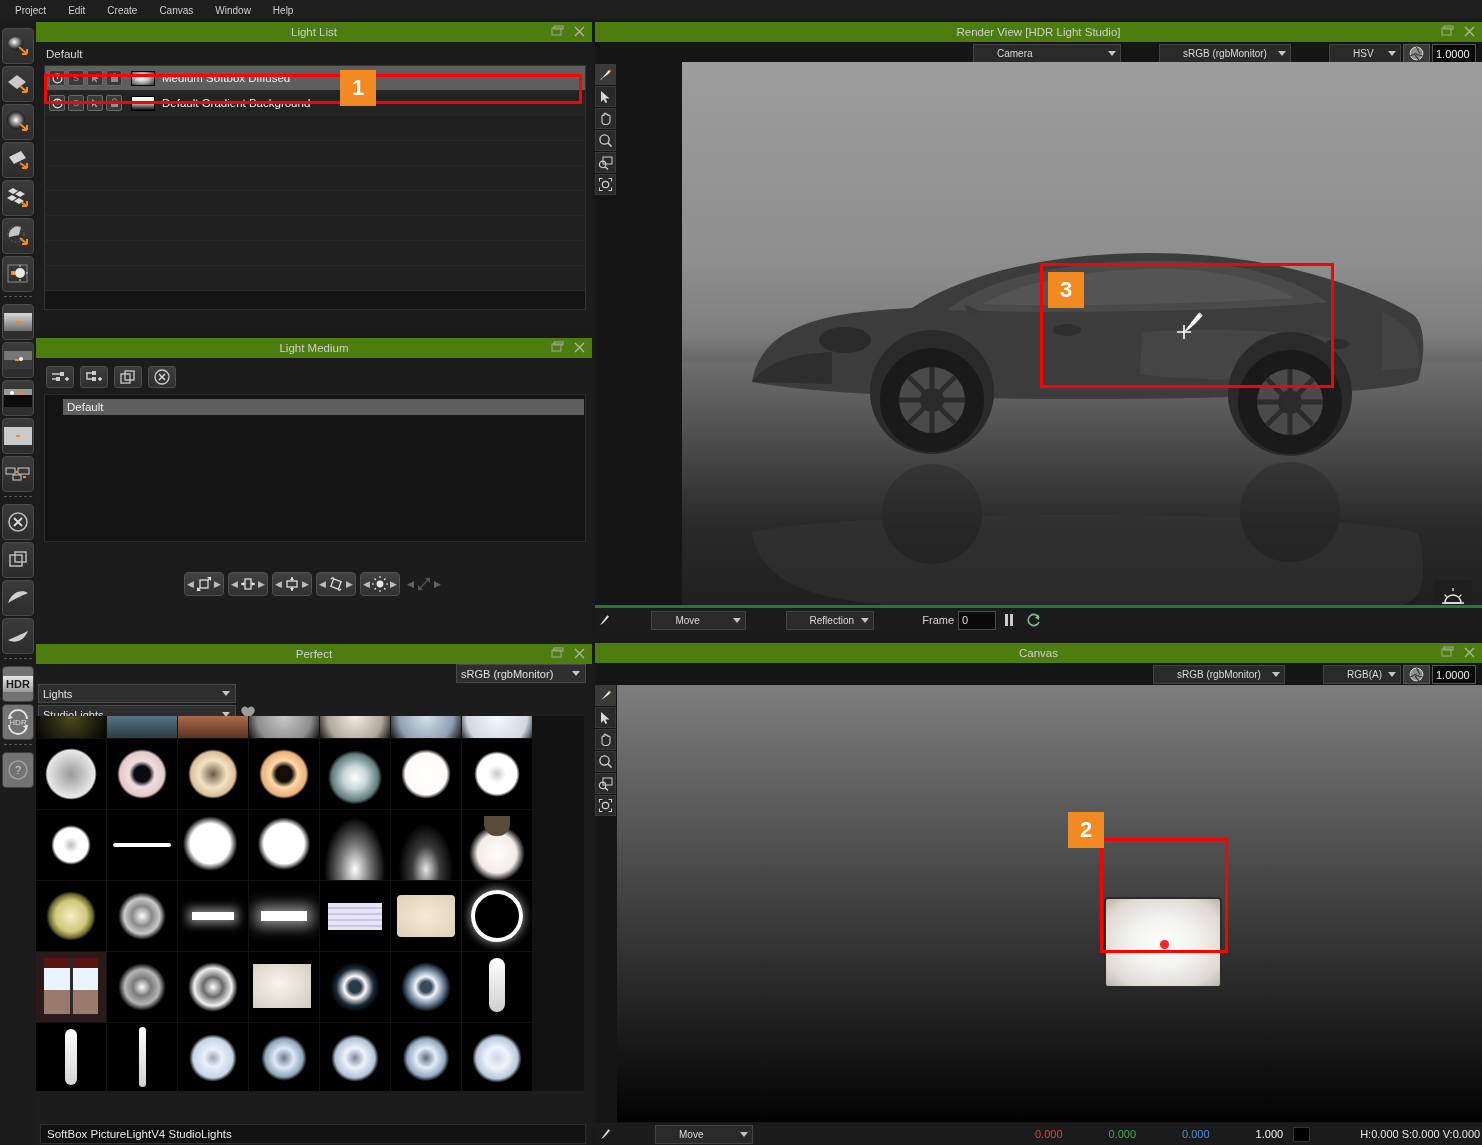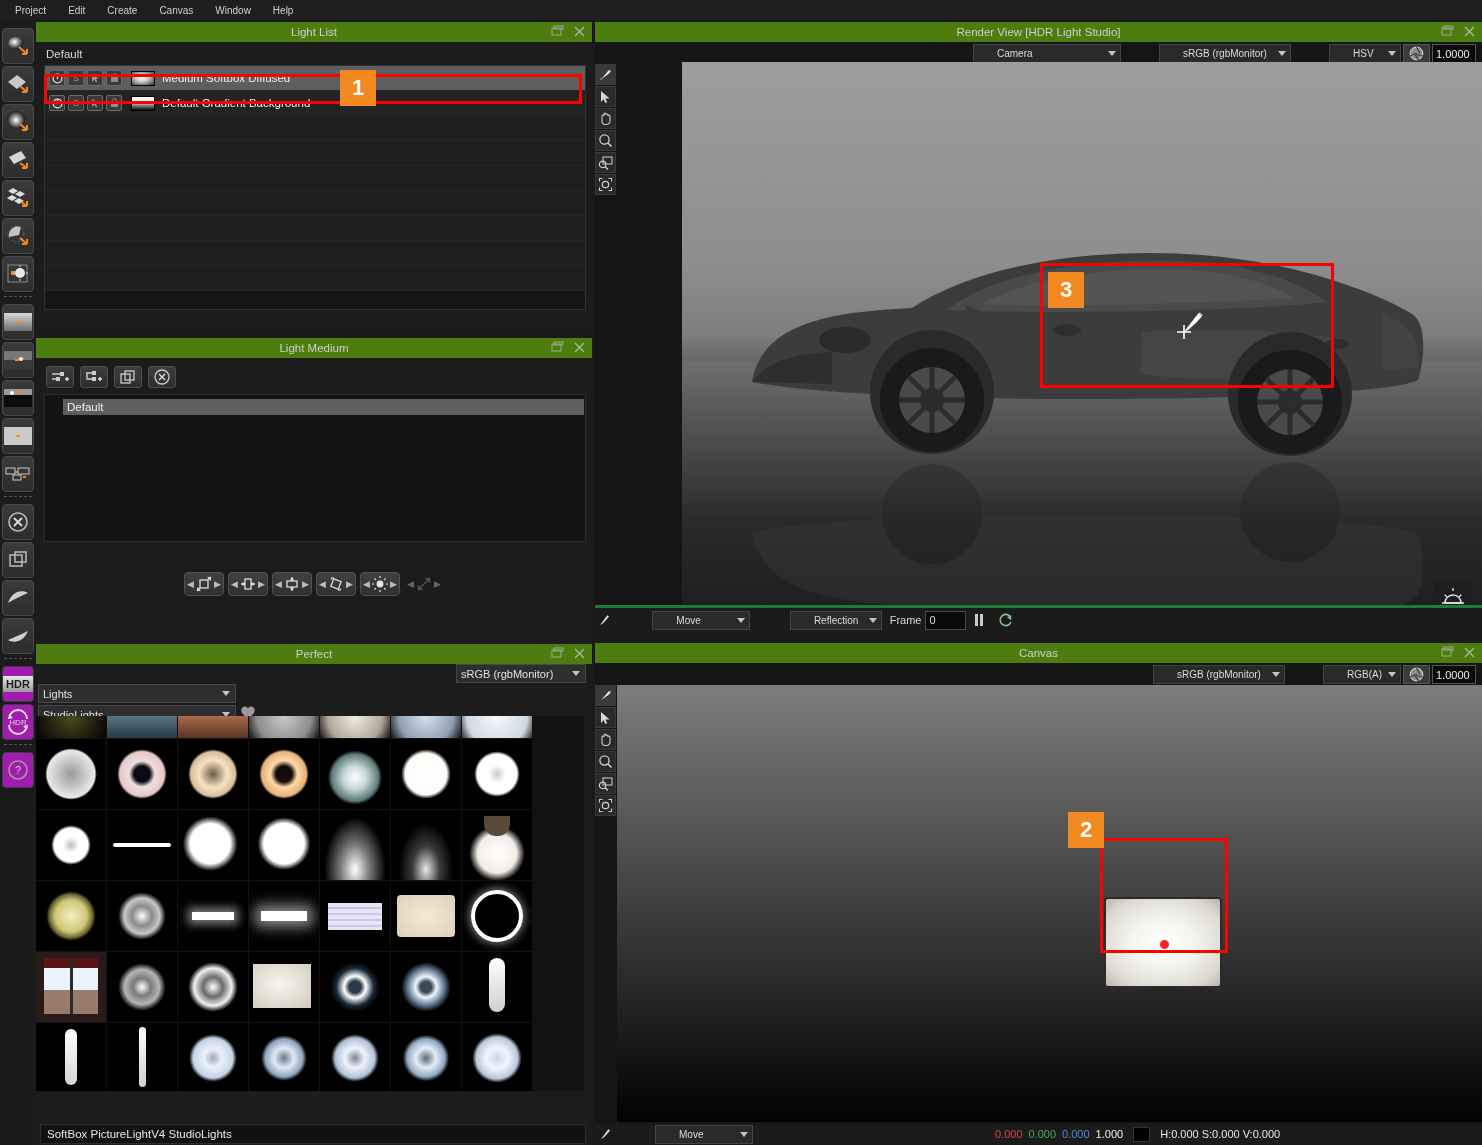--- a/index.html
+++ b/index.html
@@ -114,7 +114,7 @@
   .annnum { position:absolute; background:#f28a21; color:#fff; font-weight:bold;
     font-size:22px; display:flex; align-items:center; justify-content:center;
     width:36px; height:36px; }
-  .tinytext { font-size:11px; }
+  .tinytext { font-size:11px;margin-left:40px; }
 </style>
 </head>
 <body>

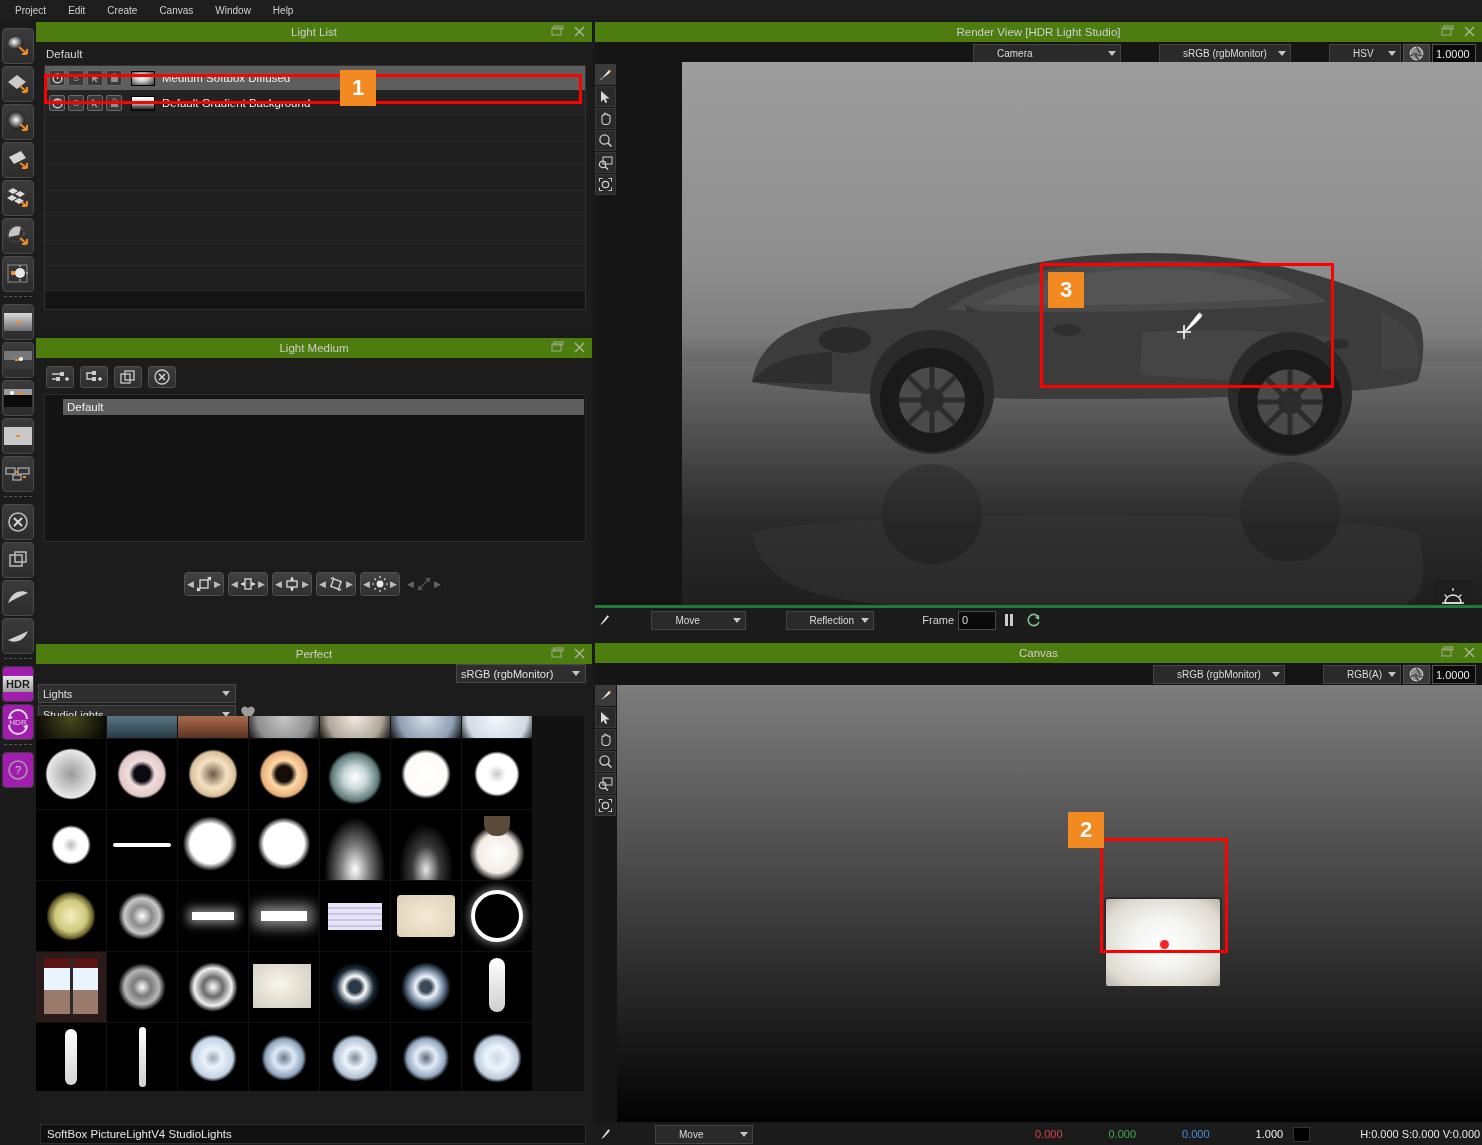--- a/index.html
+++ b/index.html
@@ -19,7 +19,7 @@
     background:linear-gradient(#3b3b3b,#2c2c2c); border:1px solid #4a4a4a;
     display:flex; align-items:center; justify-content:center; position:relative; overflow:hidden; }
   .railsep { height:6px; border-top:1px dashed #555; margin:4px 4px 2px 4px; }
-  .railbtn.flat { background:#a21caf; border:1px solid #3d3d3d;text-align:right; }
+  .railbtn.flat { background:#737373; border:1px solid #3d3d3d;text-align:right; }
   .hdrtxt { font-size:11px; font-weight:bold; color:#1c1c1c;
     background:linear-gradient(#e8e8e8,#9a9a9a); padding:2px 4px; border-radius:2px; }
 

